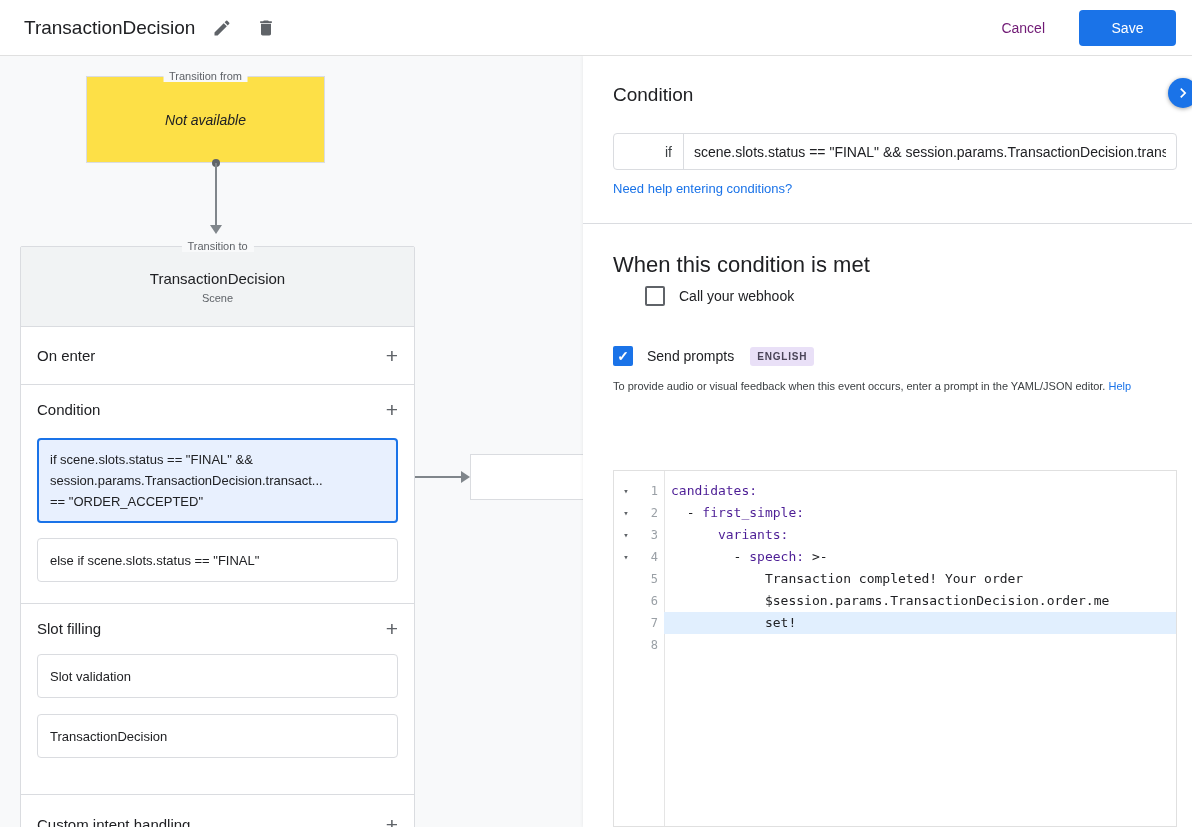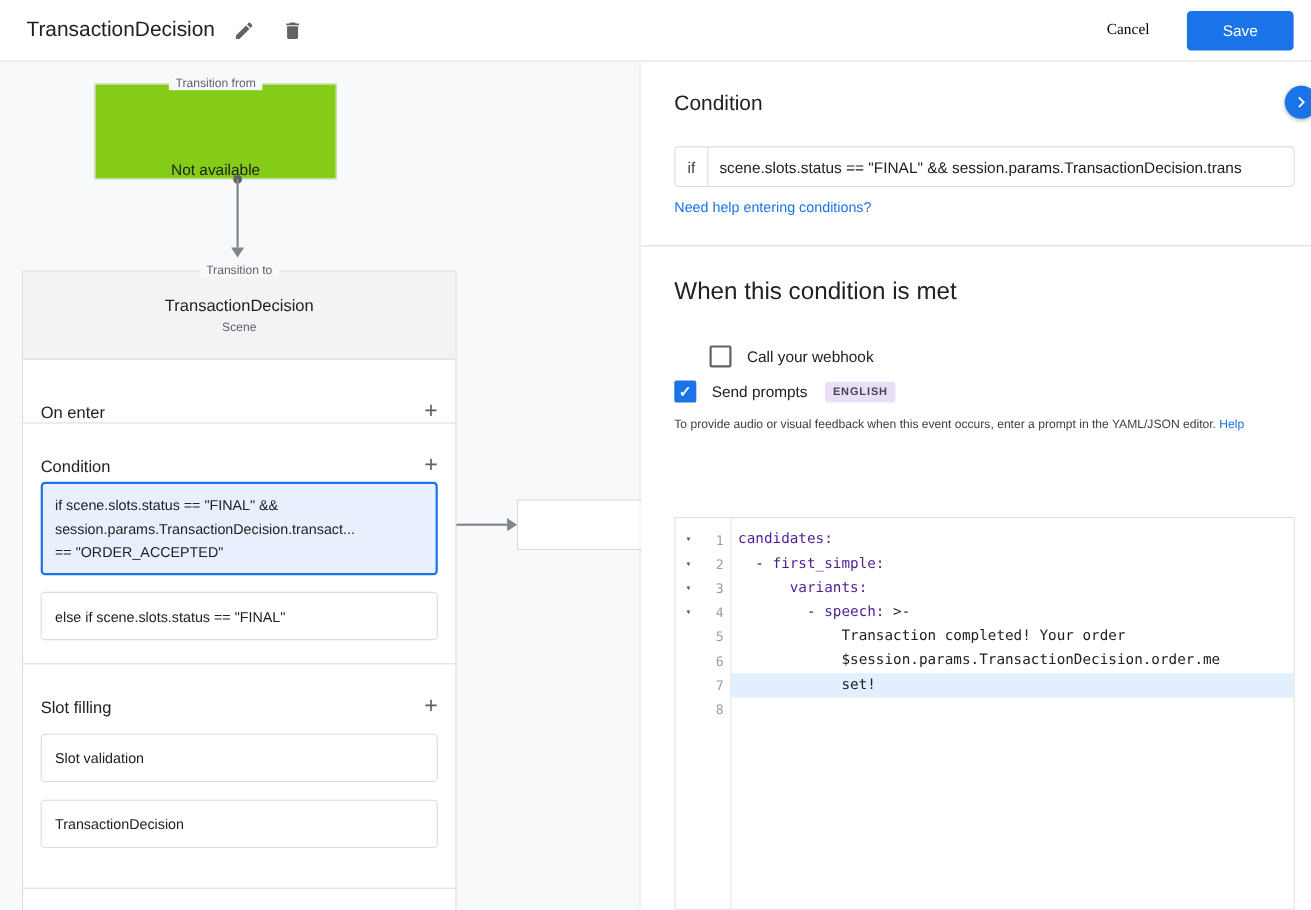--- a/index.html
+++ b/index.html
@@ -12,7 +12,7 @@
   .icon-btn { width:34px; height:34px; border:none; background:none; color:#5f6368; margin-left:10px;
               display:flex; align-items:center; justify-content:center; cursor:pointer; border-radius:50%; }
   .topbar-actions { margin-left:auto; display:flex; align-items:center; margin-right:16px; }
-  .cancel-btn { color:#000000; font-size:14px; font-weight:500; background:none; border:none; padding:8px 20px; cursor:pointer;font-family:Liberation Serif, serif; }
+  .cancel-btn { color:#701a75; font-size:14px; font-weight:500; background:none; border:none; padding:8px 20px; cursor:pointer; }
   .save-btn { background:#1a73e8; color:#fff; font-size:14px; font-weight:500; border:none; border-radius:4px;
               width:97px; height:36px; margin-left:14px; cursor:pointer; }
 

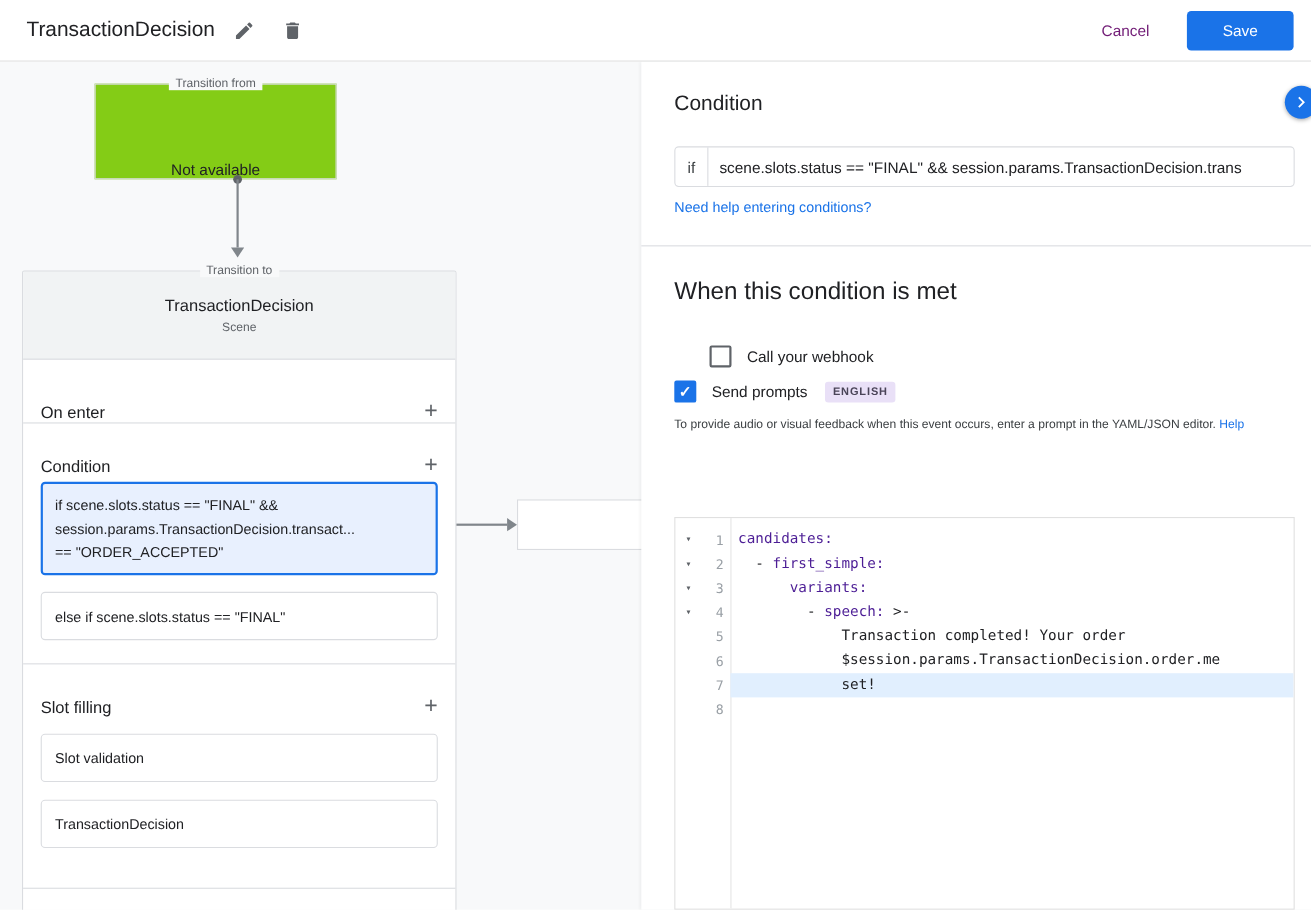--- a/index.html
+++ b/index.html
@@ -19,8 +19,8 @@
   
   .canvas { position:absolute; top:56px; left:0; width:1192px; height:771px; background:#f8f9fa; overflow:hidden; }
 
-  .from-box { position:absolute; left:86px; top:20px; width:220px; height:87px; background:#84cc16;
-              border:1px solid #dadce0; display:flex; align-items:flex-end; justify-content:center; }
+  .from-box { position:absolute; left:86px; top:20px; width:239px; height:87px; background:#fde047;
+              border:1px solid #dadce0; display:flex; align-items:center; justify-content:center; }
   .box-label { position:absolute; top:-7px; left:50%; transform:translateX(-50%); font-size:11px; color:#5f6368;
                background:#f8f9fa; padding:0 6px; white-space:nowrap; }
   .from-value { font-size:14px; }

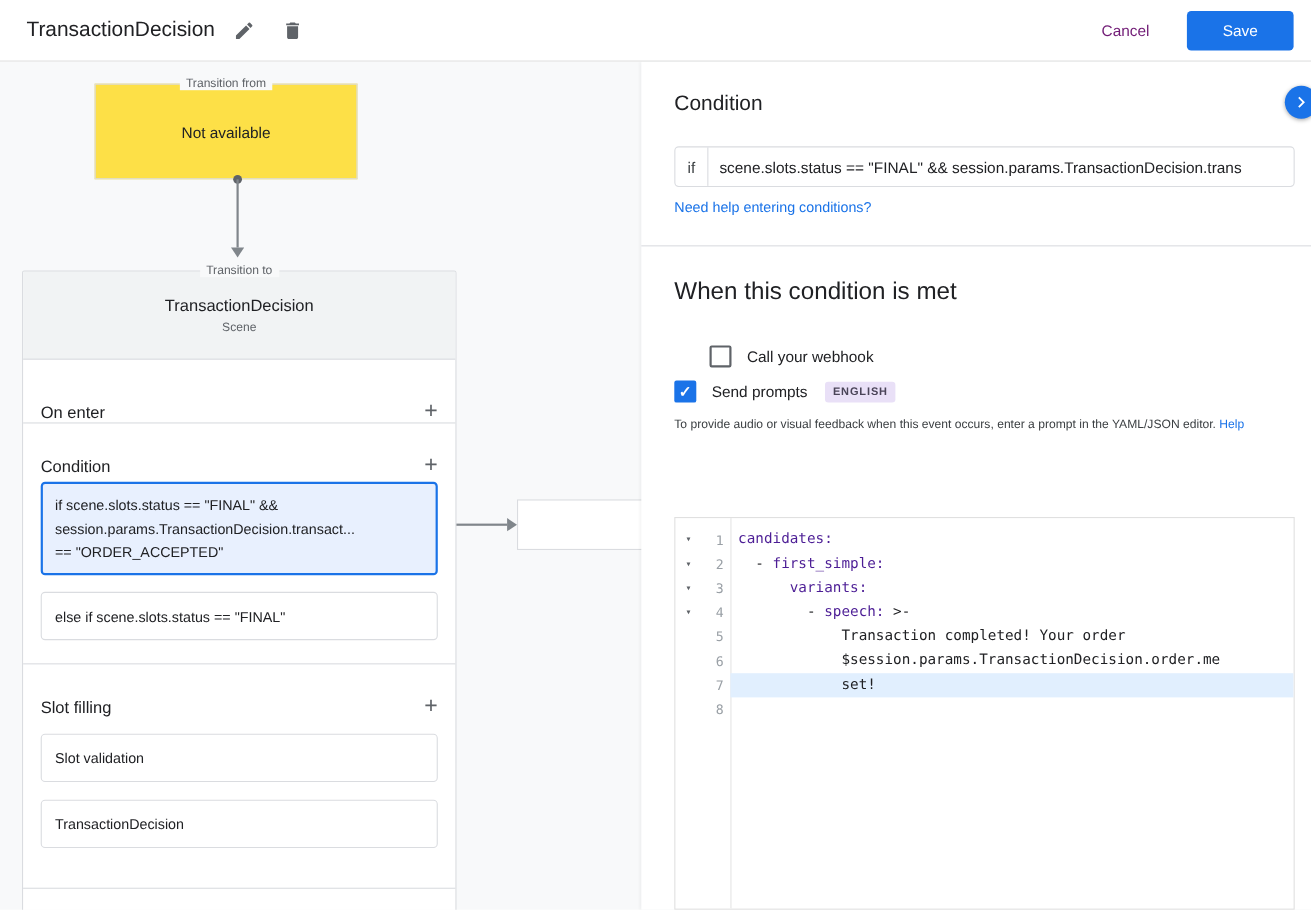--- a/index.html
+++ b/index.html
@@ -23,7 +23,7 @@
               border:1px solid #dadce0; display:flex; align-items:center; justify-content:center; }
   .box-label { position:absolute; top:-7px; left:50%; transform:translateX(-50%); font-size:11px; color:#5f6368;
                background:#f8f9fa; padding:0 6px; white-space:nowrap; }
-  .from-value { font-size:14px; }
+  .from-value { font-size:14px;font-style:italic; }
 
   .dot { position:absolute; width:8px; height:8px; border-radius:50%; background:#5f6368; }
   .vline { position:absolute; left:215px; top:107px; width:2px; height:62px; background:#80868b; }

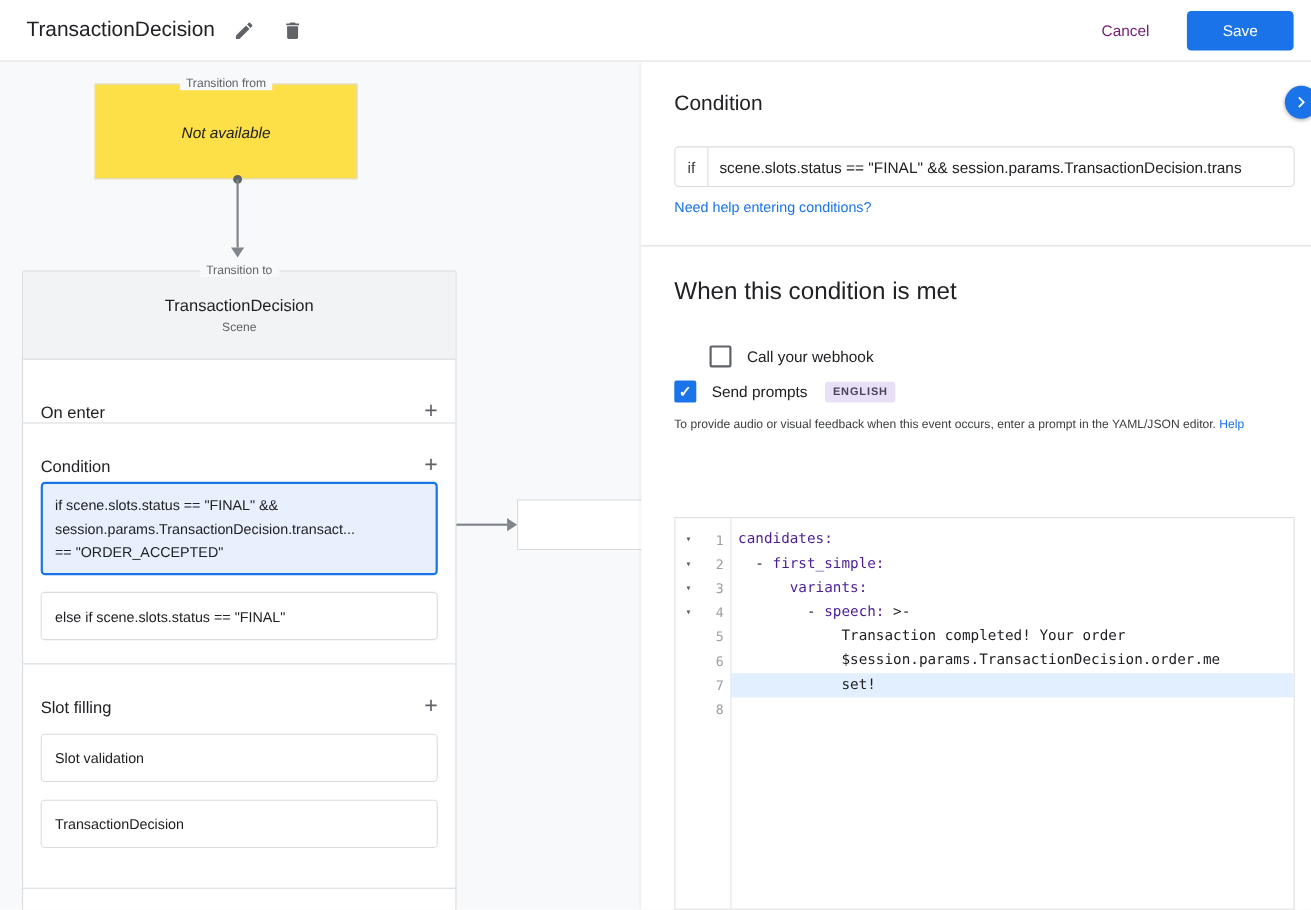--- a/index.html
+++ b/index.html
@@ -66,7 +66,7 @@
                   background:#1a73e8; border:none; color:#fff; display:flex; align-items:center; justify-content:center;
                   box-shadow:0 1px 4px rgba(0,0,0,0.35); cursor:pointer; }
   .if-row { position:absolute; left:30px; top:77px; width:564px; height:37px; border:1px solid #dadce0;
-            border-radius:4px; display:flex; align-items:stretch; background:#fff; }
+            border-radius:4px; display:flex; align-items:stretch; background:#fff;padding-left:40px; }
   .if-cell { width:30px; border-right:1px solid #dadce0; display:flex; align-items:center; justify-content:center;
              font-size:14px; color:#3c4043; }
   .cond-input { flex:1; border:none; outline:none; font-size:14px; color:#202124; padding:0 10px;

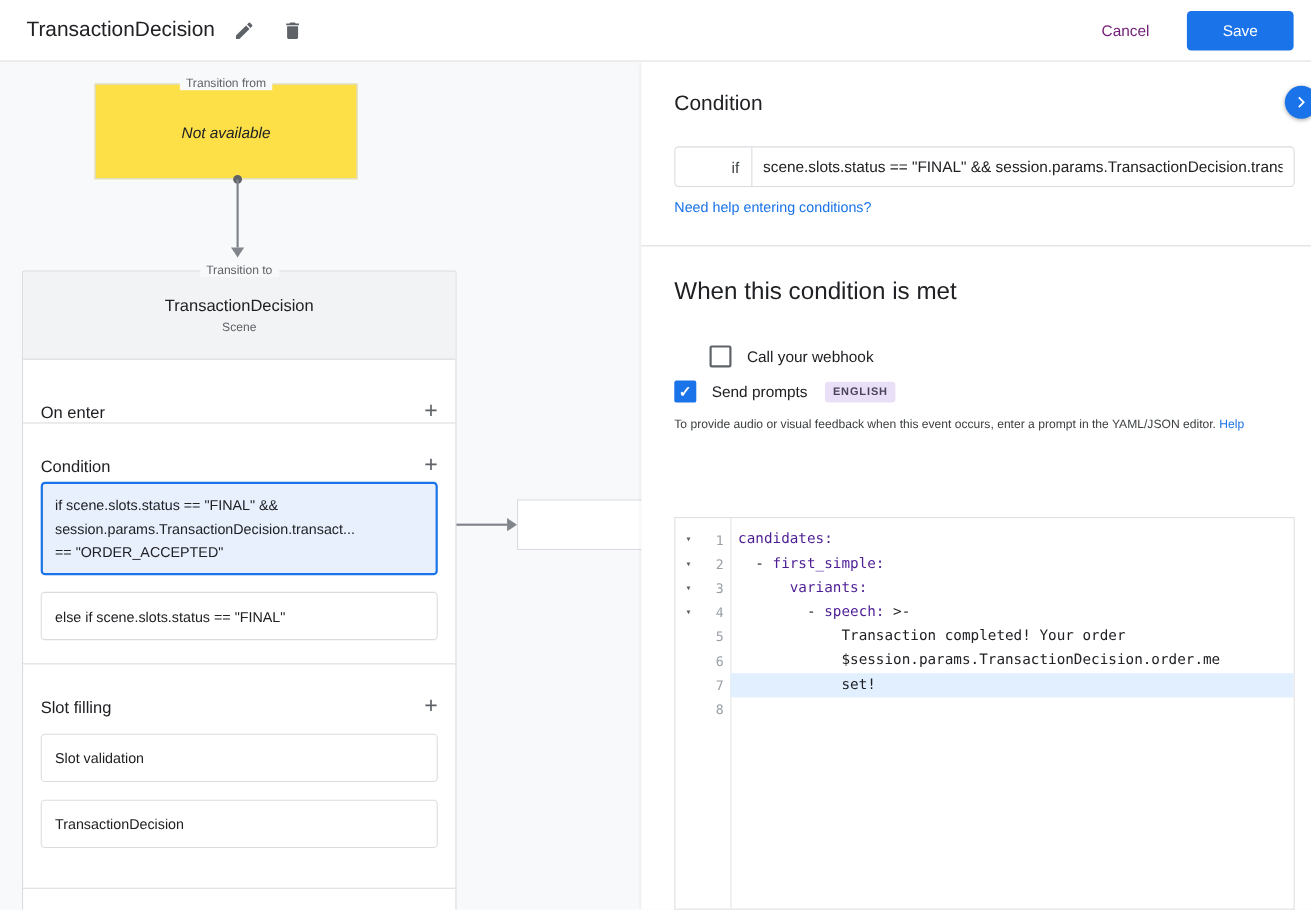--- a/index.html
+++ b/index.html
@@ -76,7 +76,7 @@
   .when-title { position:absolute; left:30px; top:196px; font-size:22px; font-weight:400; }
 
   .check-row { position:absolute; left:30px; display:flex; align-items:center; gap:14px; }
-  .check-row.webhook { top:258px;padding-left:32px; }
+  .check-row.webhook { top:230px;padding-left:32px; }
   .check-row.prompts { top:290px; }
   .cb { width:20px; height:20px; border-radius:2px; flex:none; cursor:pointer; }
   .cb.unchecked { border:2px solid #5f6368; background:#fff; }

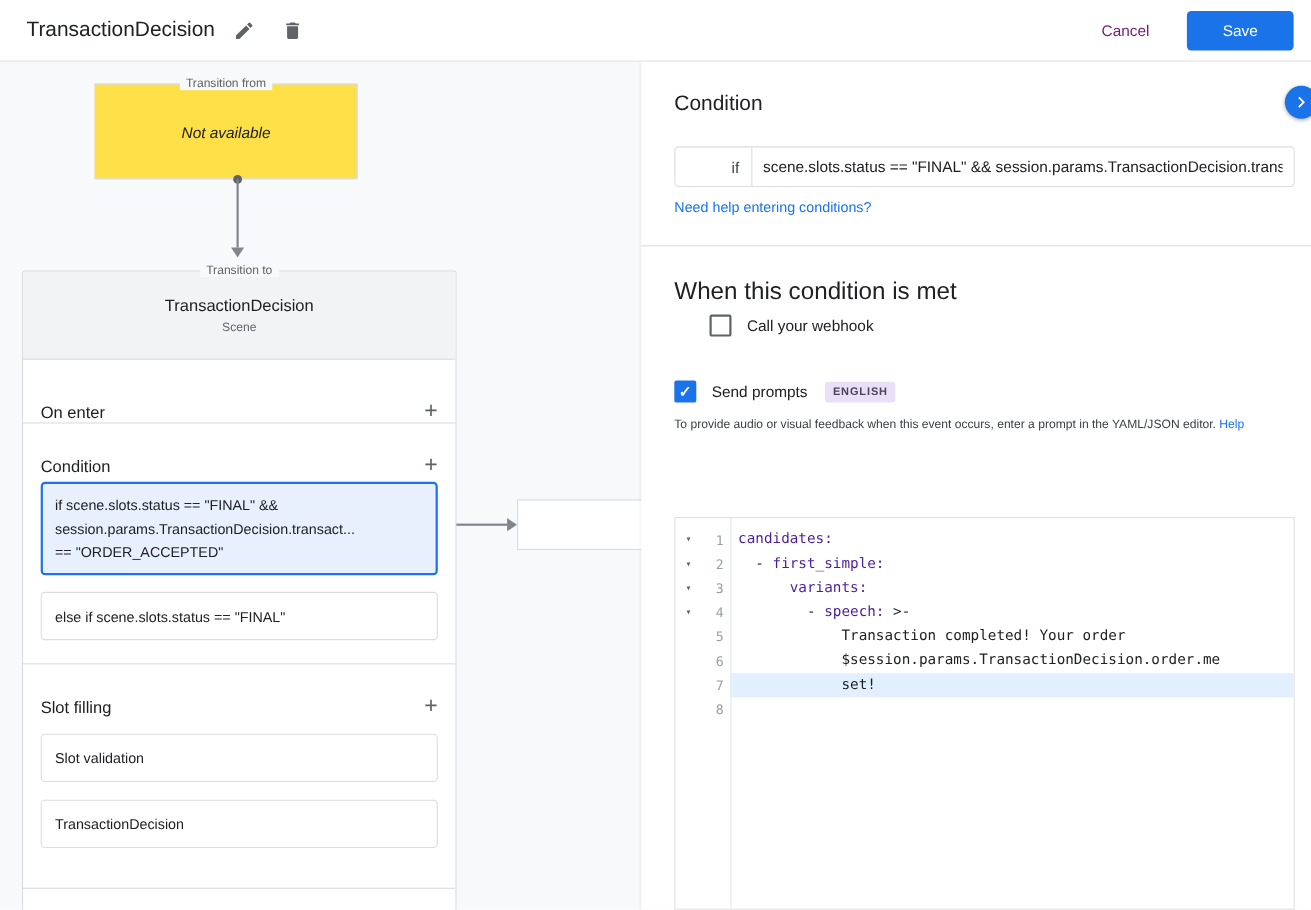--- a/index.html
+++ b/index.html
@@ -42,7 +42,7 @@
   .scene-title { font-size:15px; color:#202124; }
   .scene-subtitle { font-size:11px; color:#5f6368; margin-top:5px; }
 
-  .section-row { display:flex; align-items:flex-end; padding:0 16px; font-size:15px; color:#202124; }
+  .section-row { display:flex; align-items:center; padding:0 16px; font-size:15px; color:#202124; }
   .row-single { height:58px; border-bottom:1px solid #dadce0; }
   .section-head { height:48px; }
   .add-icon { margin-left:auto; font-size:21px; color:#5f6368; font-weight:400; cursor:pointer; line-height:1; }

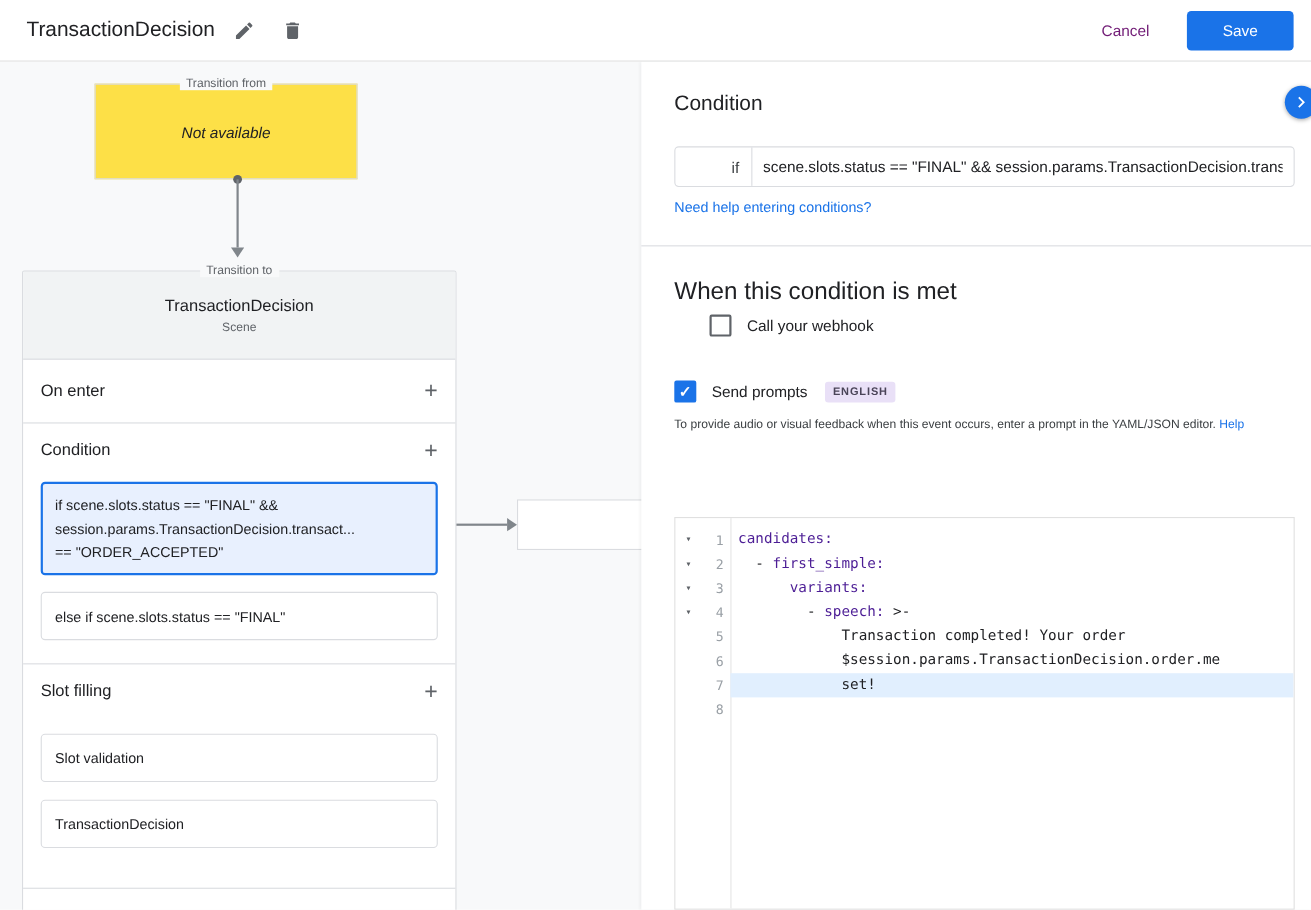--- a/index.html
+++ b/index.html
@@ -56,7 +56,7 @@
                      height:44px; display:flex; align-items:center; padding:0 12px; font-size:13px; cursor:pointer; }
   .slot-card { margin:16px 16px 0 16px; background:#fff; border:1px solid #dadce0; border-radius:4px;
                height:44px; display:flex; align-items:center; padding:0 12px; font-size:13px; cursor:pointer; }
-  .slot-card.first { margin-top:15px;text-align:center; }
+  .slot-card.first { margin-top:2px;text-align:center; }
 
   
   .panel { position:absolute; top:56px; left:583px; width:609px; height:771px; background:#fff; z-index:20;

